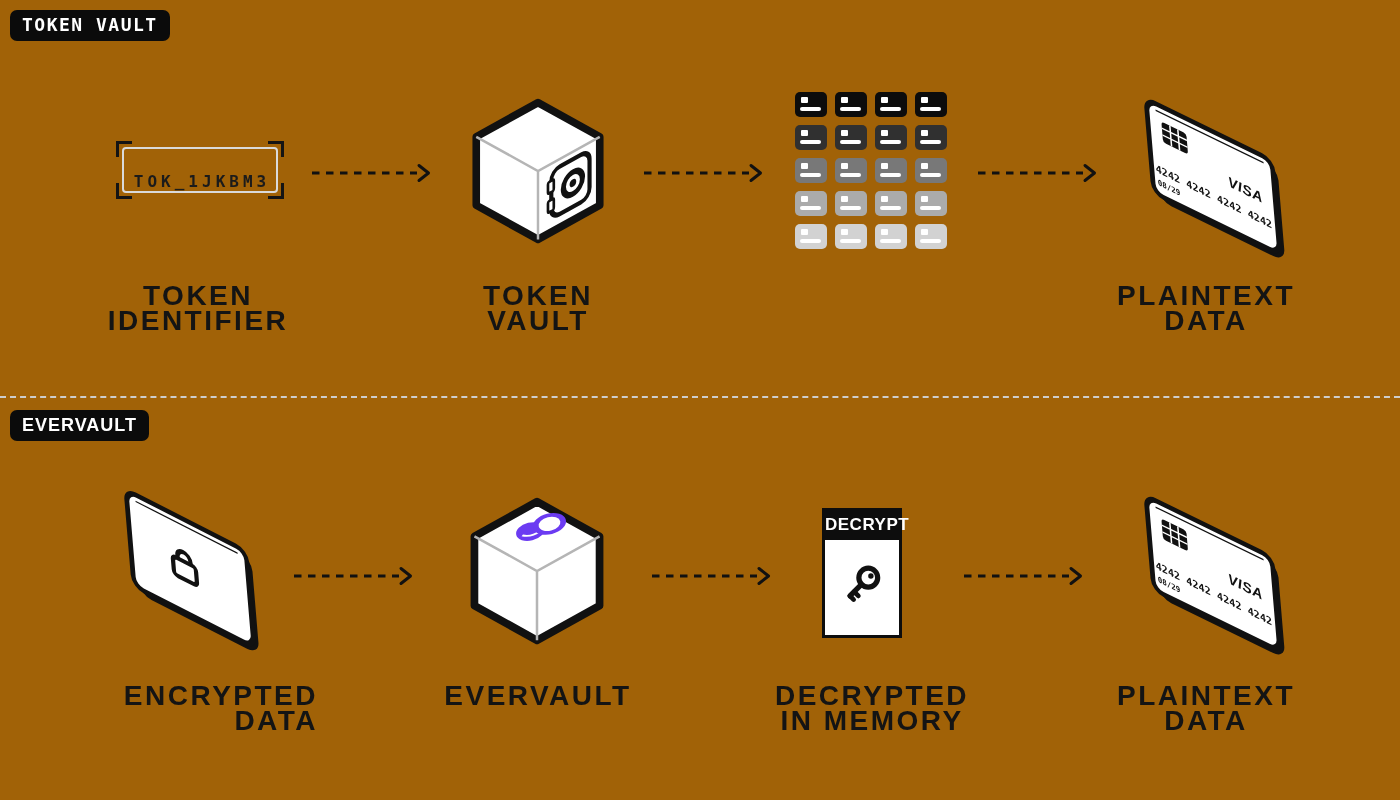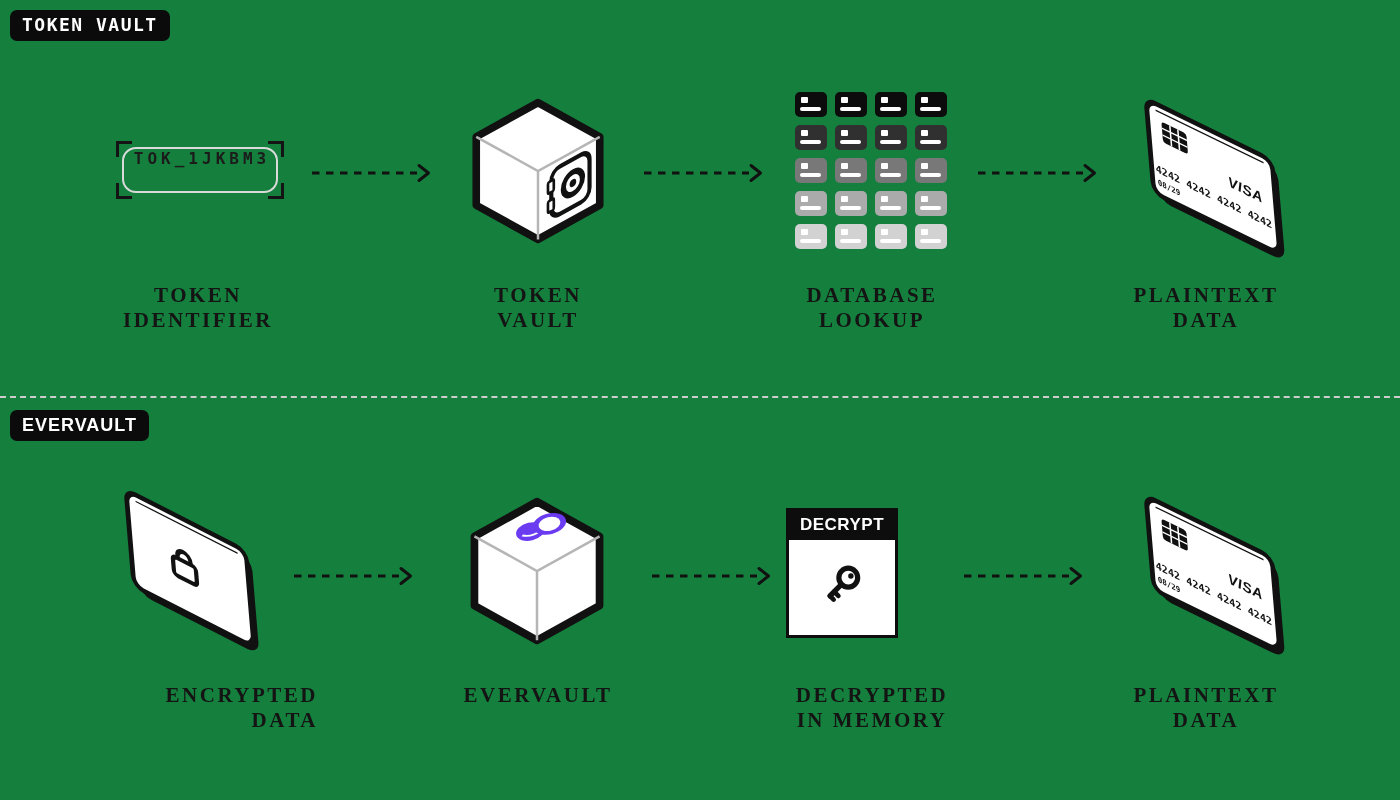--- a/index.html
+++ b/index.html
@@ -3,7 +3,7 @@
 <meta charset="utf-8">
 <style>
   html,body{margin:0;padding:0;background:#fff;}
-  #stage{position:relative;width:1400px;height:800px;background:#15803d;overflow:hidden;
+  #stage{position:relative;width:1400px;height:800px;background:#a16207;overflow:hidden;
          font-family:"Liberation Sans",sans-serif;color:#111;}
 
   

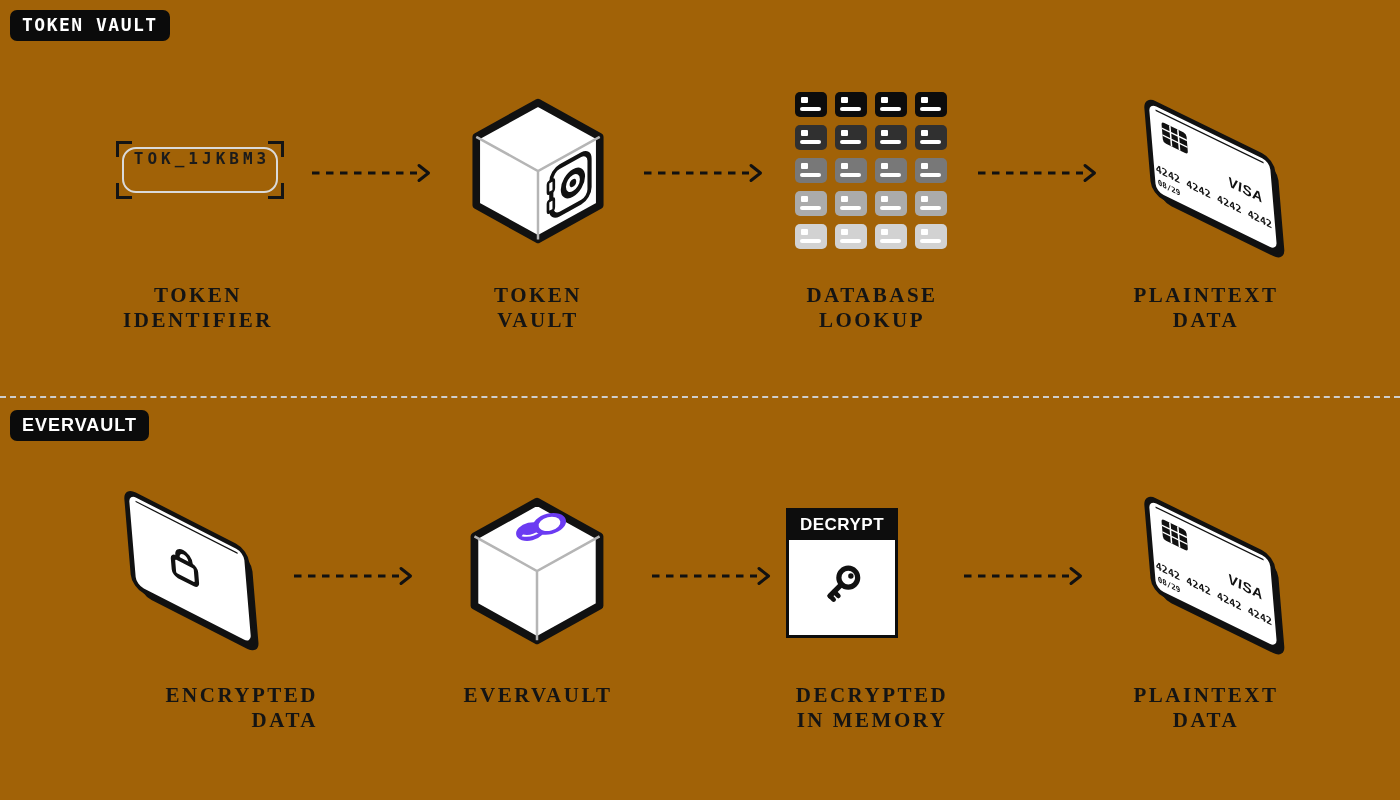--- a/index.html
+++ b/index.html
@@ -27,8 +27,8 @@
   
   .token-box{position:absolute;left:116px;top:141px;width:168px;height:58px;}
   .token-box .inner{position:absolute;left:6px;top:6px;right:6px;bottom:6px;
-                    border:2px solid #dadada;border-radius:14px;
-                    display:flex;align-items:flex-start;justify-content:center;}
+                    border:2px solid #dadada;border-radius:4px;
+                    display:flex;align-items:flex-end;justify-content:center;}
   .token-box .inner span{font-family:"DejaVu Sans Mono",monospace;font-weight:600;
                          font-size:16px;letter-spacing:4px;color:#1b1b1b;
                          padding-left:4px;}

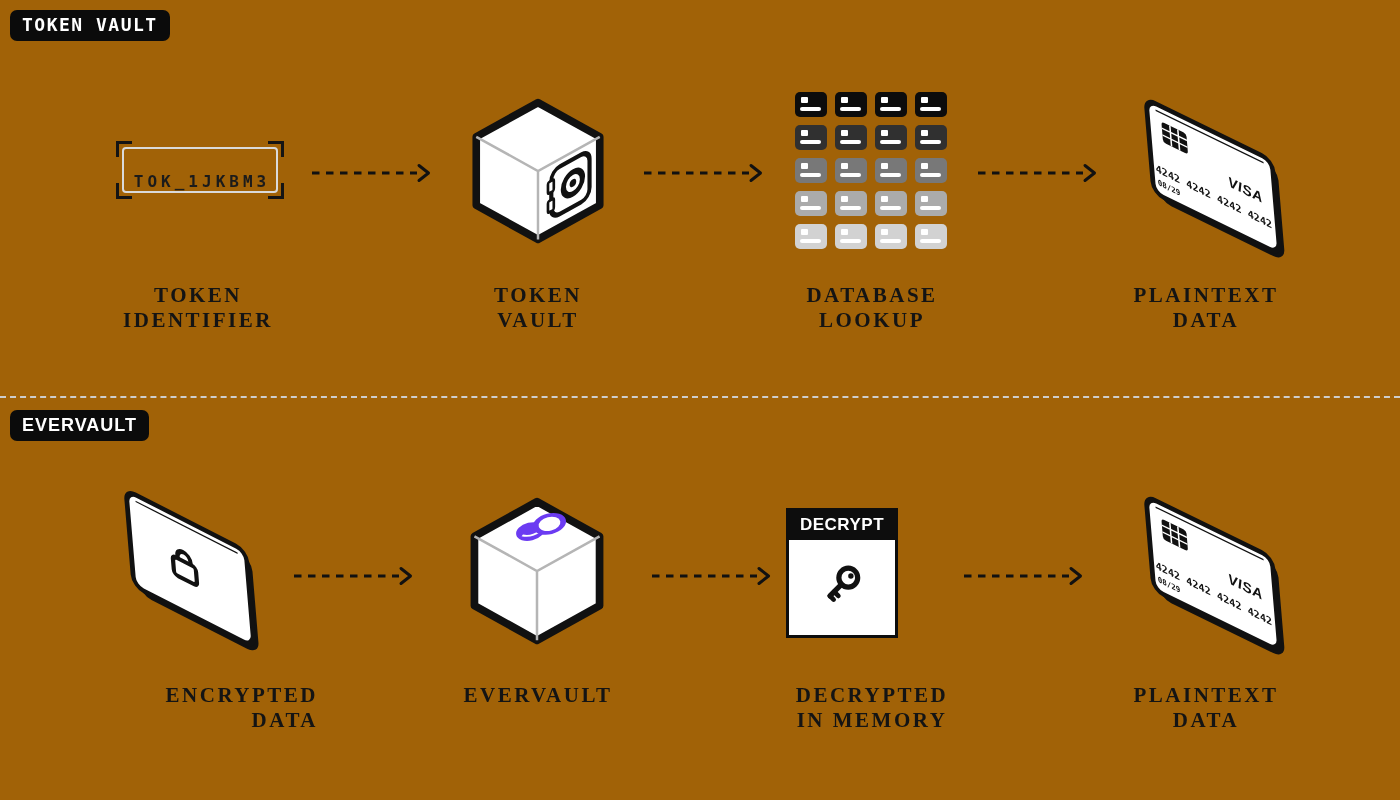--- a/index.html
+++ b/index.html
@@ -20,8 +20,8 @@
 
   
   .step-label{position:absolute;width:240px;text-align:center;
-              font-family:Liberation Serif, serif;font-weight:bold;
-              font-size:21px;line-height:25px;letter-spacing:2.5px;
+              font-family:Liberation Sans, sans-serif;font-weight:bold;
+              font-size:28px;line-height:25px;letter-spacing:2.5px;
               white-space:pre-line;color:#141414;}
 
   

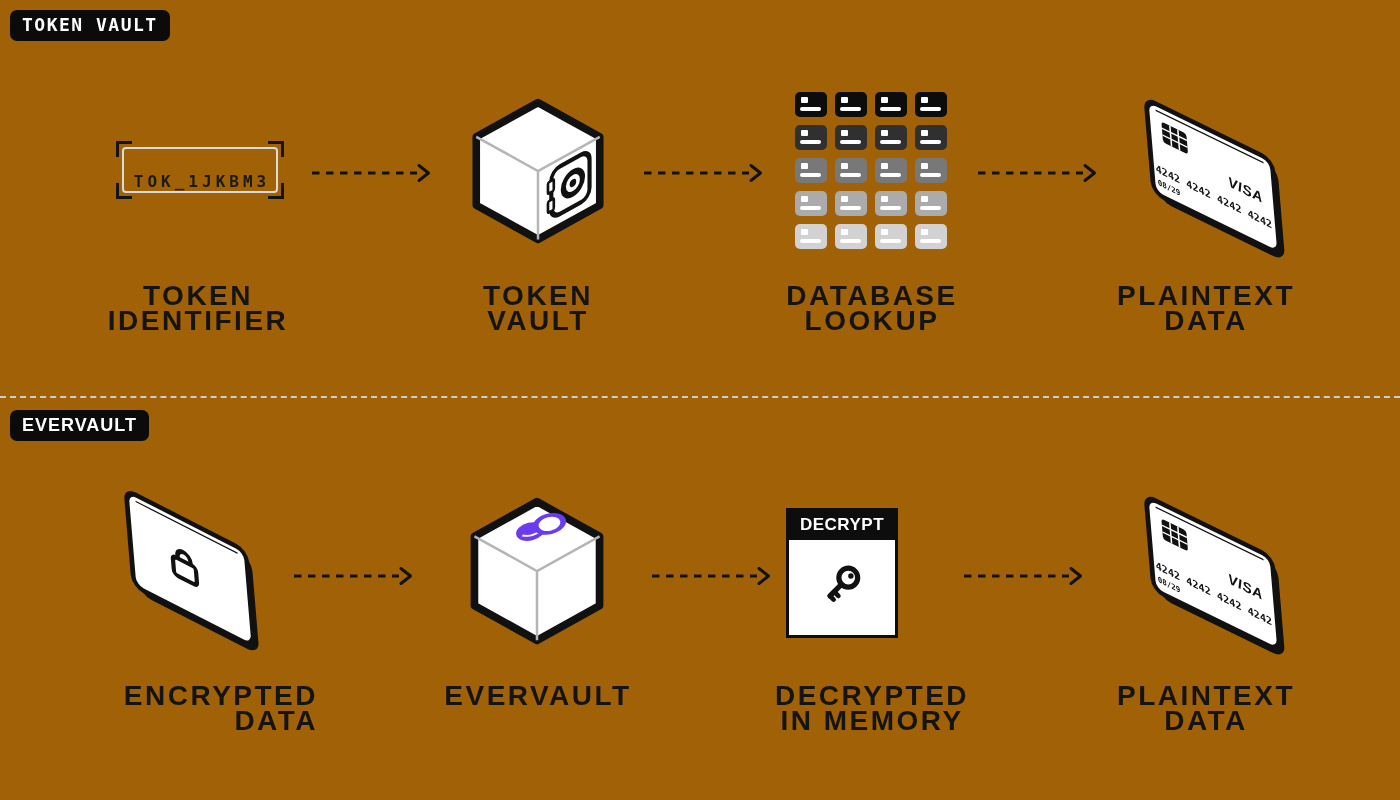--- a/index.html
+++ b/index.html
@@ -203,8 +203,6 @@
 IDENTIFIER</div>
   <div class="step-label" style="left:418px;top:283px;">TOKEN
 VAULT</div>
-  <div class="step-label" style="left:752px;top:283px;">DATABASE
-LOOKUP</div>
   <div class="step-label" style="left:1086px;top:283px;">PLAINTEXT
 DATA</div>
 

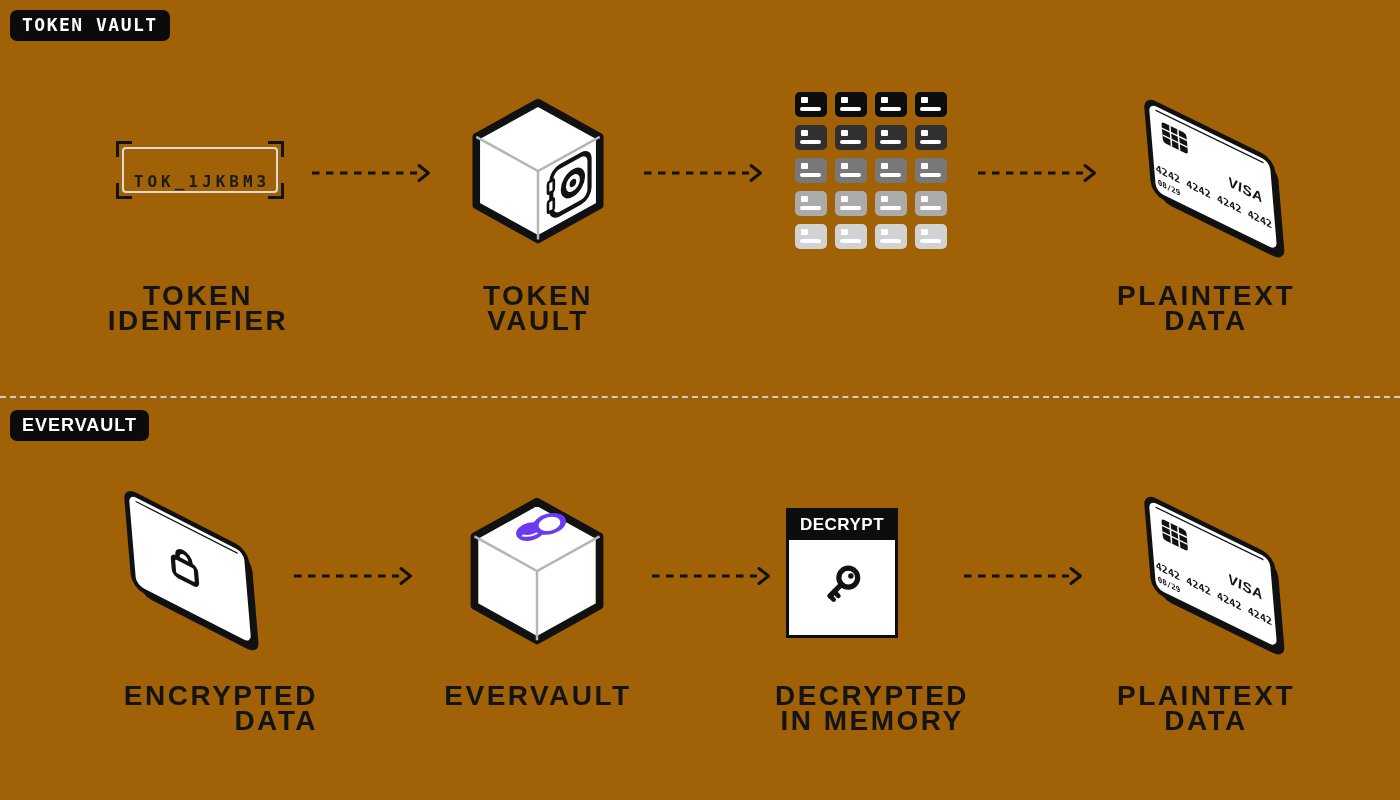--- a/index.html
+++ b/index.html
@@ -46,7 +46,7 @@
   .db-bar{position:absolute;left:5px;top:15px;width:21px;height:4px;background:#fff;border-radius:2px;}
 
   
-  .decrypt-box{position:absolute;left:786px;top:508px;width:112px;height:130px;
+  .decrypt-box{position:absolute;left:822px;top:508px;width:80px;height:130px;
                border:3px solid #0d0d0d;box-sizing:border-box;background:#fff;}
   .decrypt-head{background:#0d0d0d;color:#fff;text-align:center;
                 font-family:"Liberation Sans",sans-serif;font-weight:bold;

